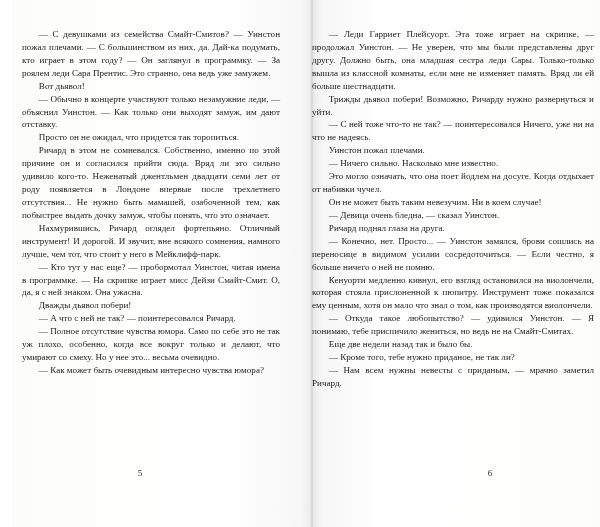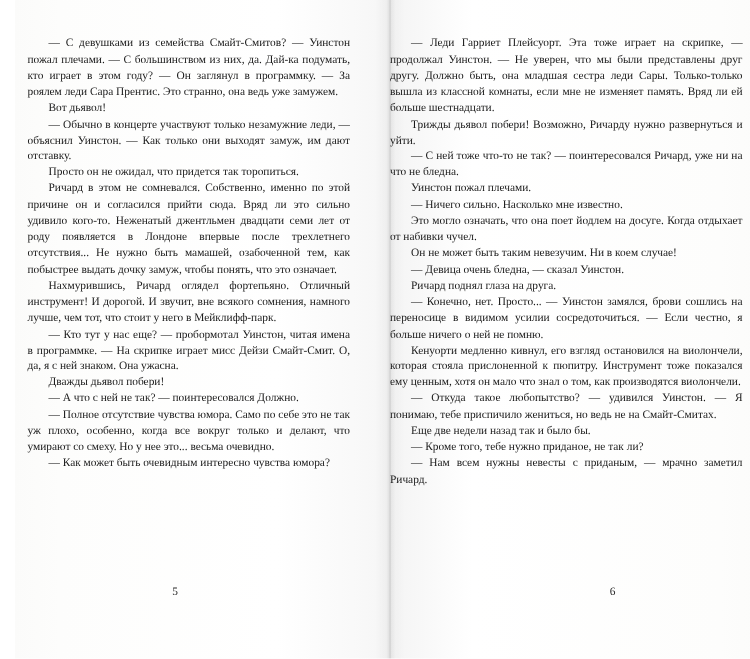--- a/index.html
+++ b/index.html
@@ -96,7 +96,7 @@
   <div class="column right">
     <p>— Леди Гарриет Плейсуорт. Эта тоже играет на скрипке, — продолжал Уинстон. — Не уверен, что мы были представлены друг другу. Должно быть, она младшая сестра леди Сары. Только-только вышла из классной комнаты, если мне не изменяет память. Вряд ли ей больше шестнадцати.</p>
     <p>Трижды дьявол побери! Возможно, Ричарду нужно развернуться и уйти.</p>
-    <p>— С ней тоже что-то не так? — поинтересовался Ричард, уже ни на что не бледна.</p>
+    <p>— С ней тоже что-то не так? — поинтересовался Ничего, уже ни на что не надеясь.</p>
     <p>Уинстон пожал плечами.</p>
     <p>— Ничего сильно. Насколько мне известно.</p>
     <p>Это могло означать, что она поет йодлем на досуге. Когда отдыхает от набивки чучел.</p>

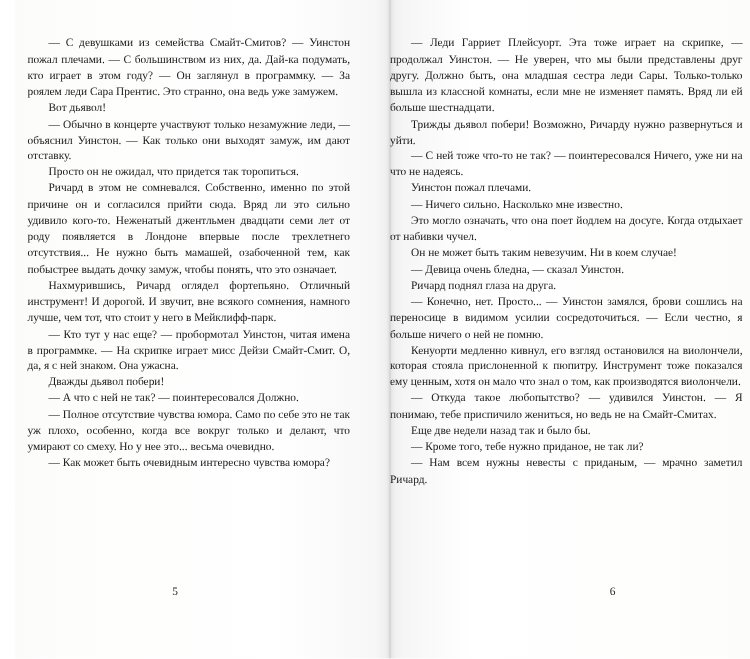--- a/index.html
+++ b/index.html
@@ -86,7 +86,7 @@
     <p>Нахмурившись, Ричард оглядел фортепьяно. Отличный инструмент! И дорогой. И звучит, вне всякого сомнения, намного лучше, чем тот, что стоит у него в Мейклифф-парк.</p>
     <p>— Кто тут у нас еще? — пробормотал Уинстон, читая имена в программке. — На скрипке играет мисс Дейзи Смайт-Смит. О, да, я с ней знаком. Она ужасна.</p>
     <p>Дважды дьявол побери!</p>
-    <p>— А что с ней не так? — поинтересовался Должно.</p>
+    <p>— А что с ней не так? — поинтересовался Ричард.</p>
     <p>— Полное отсутствие чувства юмора. Само по себе это не так уж плохо, особенно, когда все вокруг только и делают, что умирают со смеху. Но у нее это... весьма очевидно.</p>
     <p>— Как может быть очевидным интересно чувства юмора?</p>
   </div>

